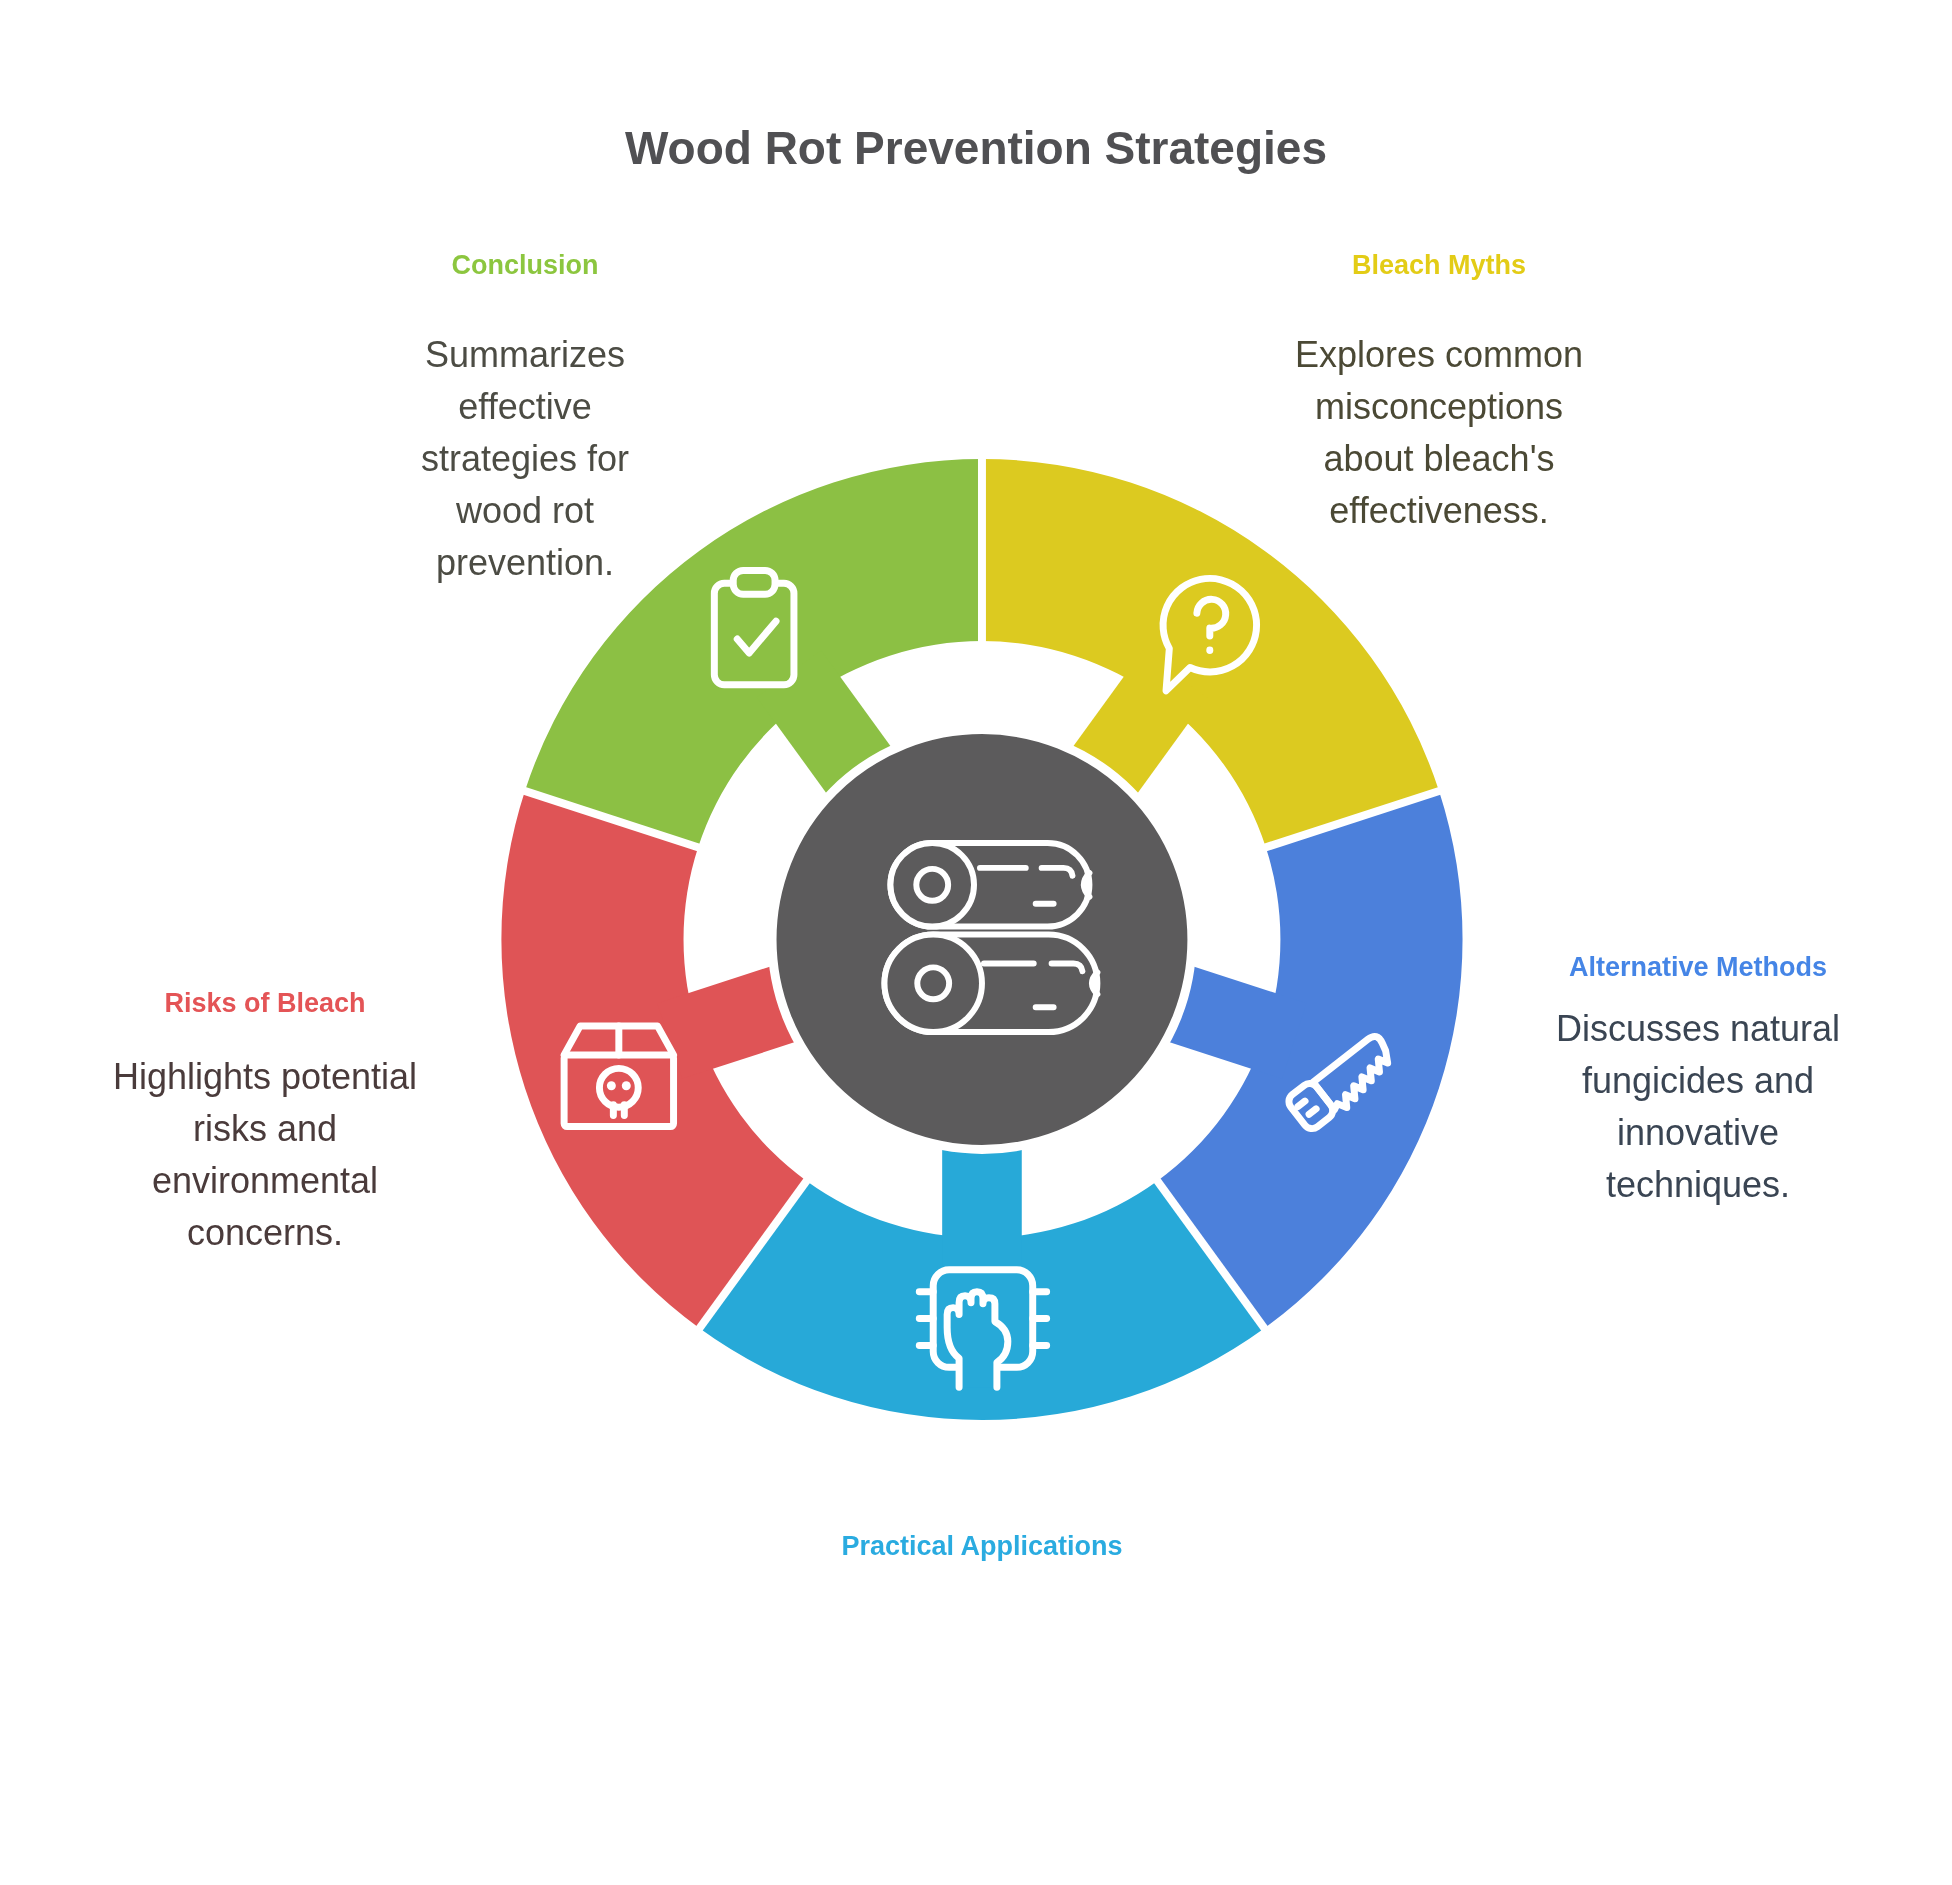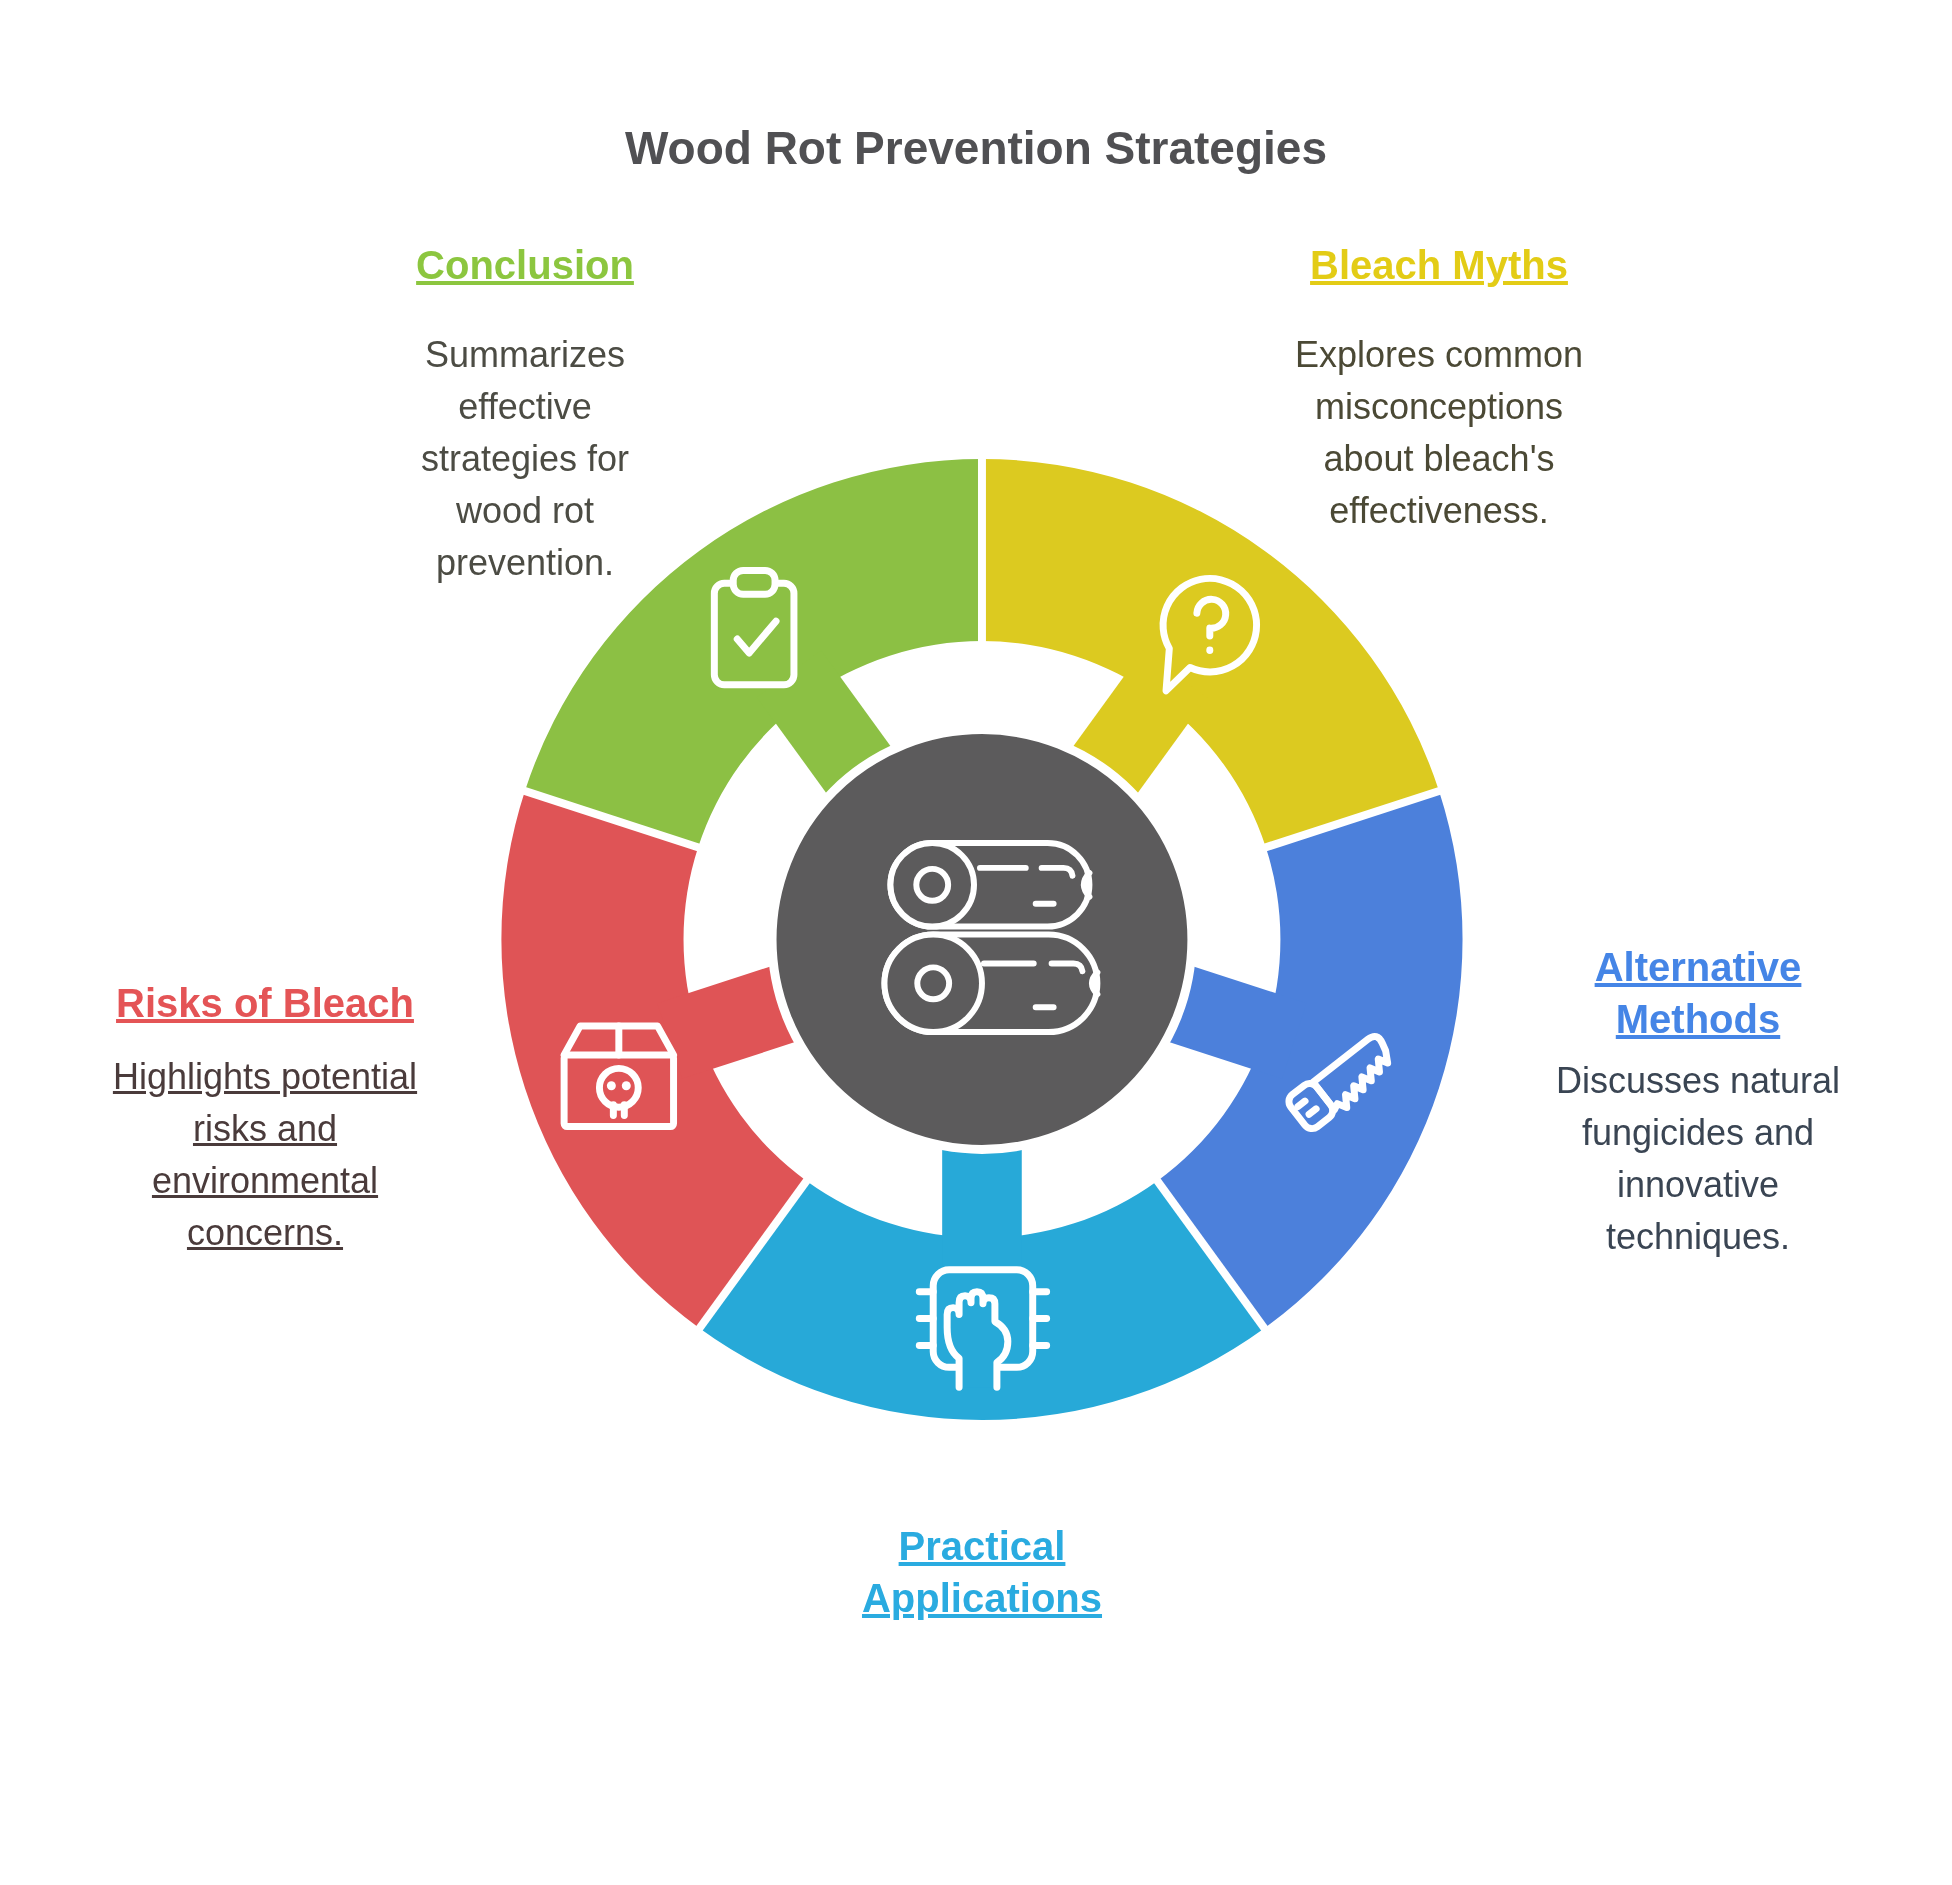--- a/index.html
+++ b/index.html
@@ -25,7 +25,7 @@
   .hub { stroke:#fff; stroke-width:9; }
 
   .label-block { position:absolute; text-align:center; }
-  .sec-heading { margin:0; font-size:40px; font-weight:700; line-height:52px;text-decoration:underline; }
+  .sec-heading { margin:0; font-size:27px; font-weight:700; line-height:52px; }
   .sec-desc { margin:16px auto; font-size:36px; font-weight:400; line-height:52px; }
 
   .block-conclusion { left:306px; top:239px; width:438px; }

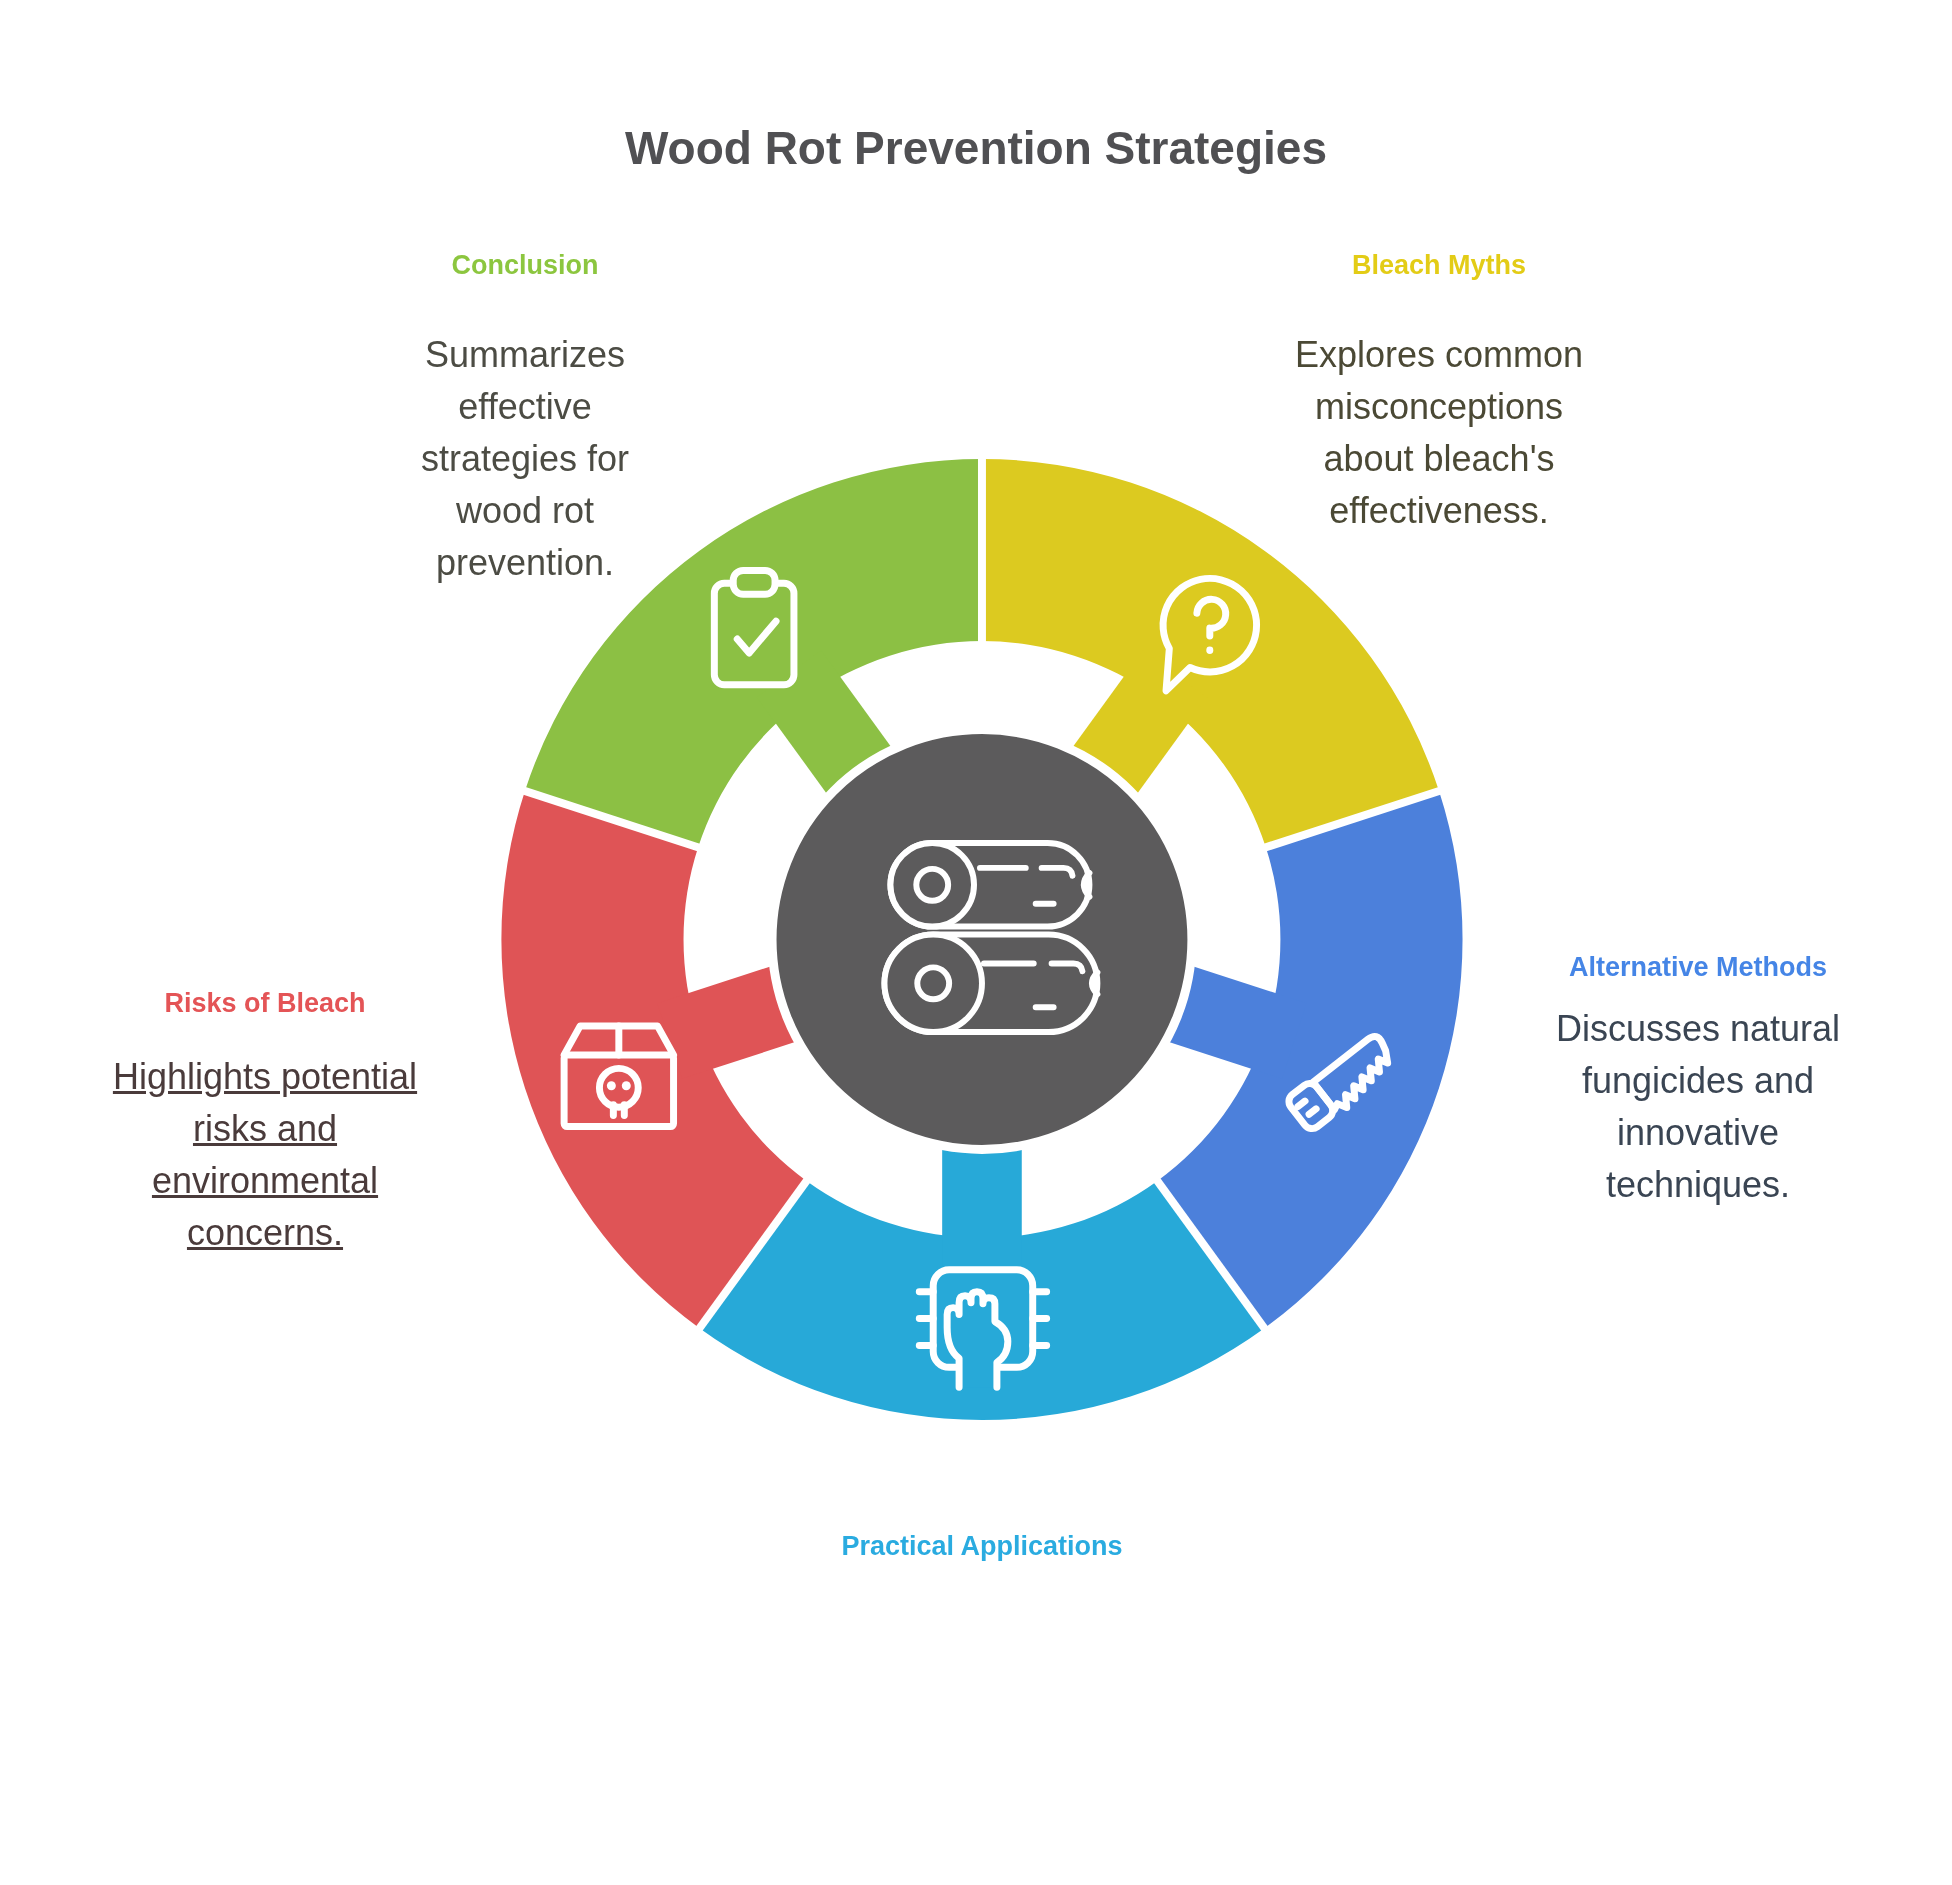--- a/index.html
+++ b/index.html
@@ -43,7 +43,7 @@
   .block-practical .sec-desc { max-width:284px; margin-top:12px; }
 
   .block-risks { left:46px; top:977px; width:438px; }
-  .block-risks .sec-desc { max-width:316px; margin-top:22px;text-decoration:underline; }
+  .block-risks .sec-desc { max-width:316px; margin-top:22px; }
 </style>
 </head>
 <body>

